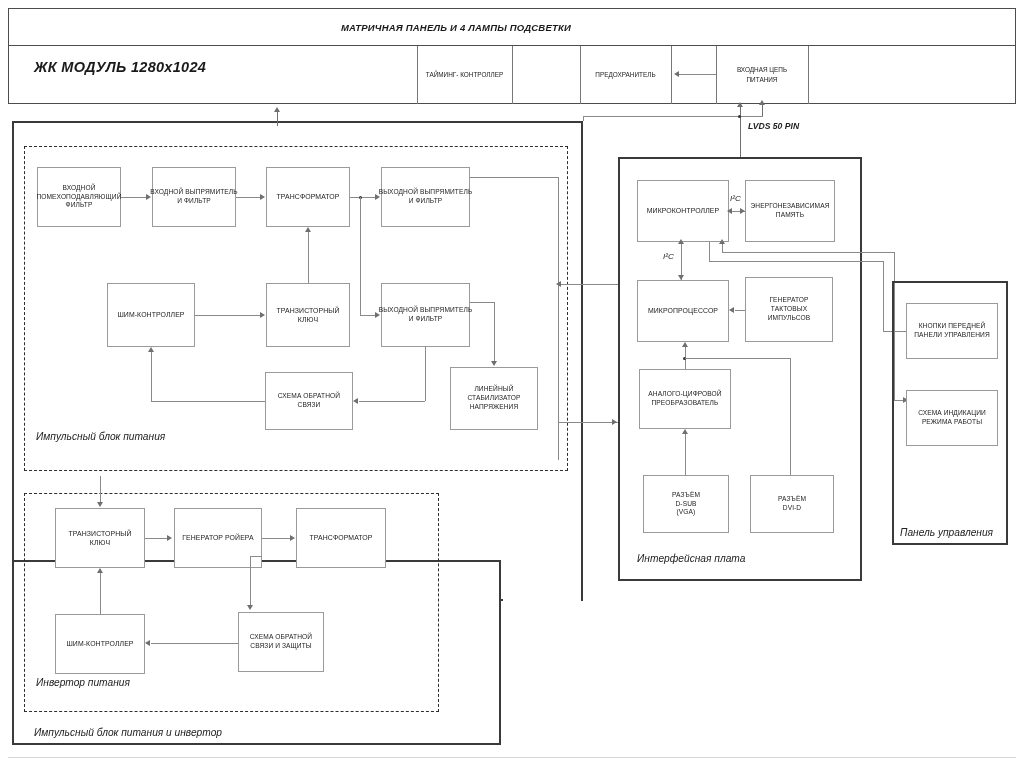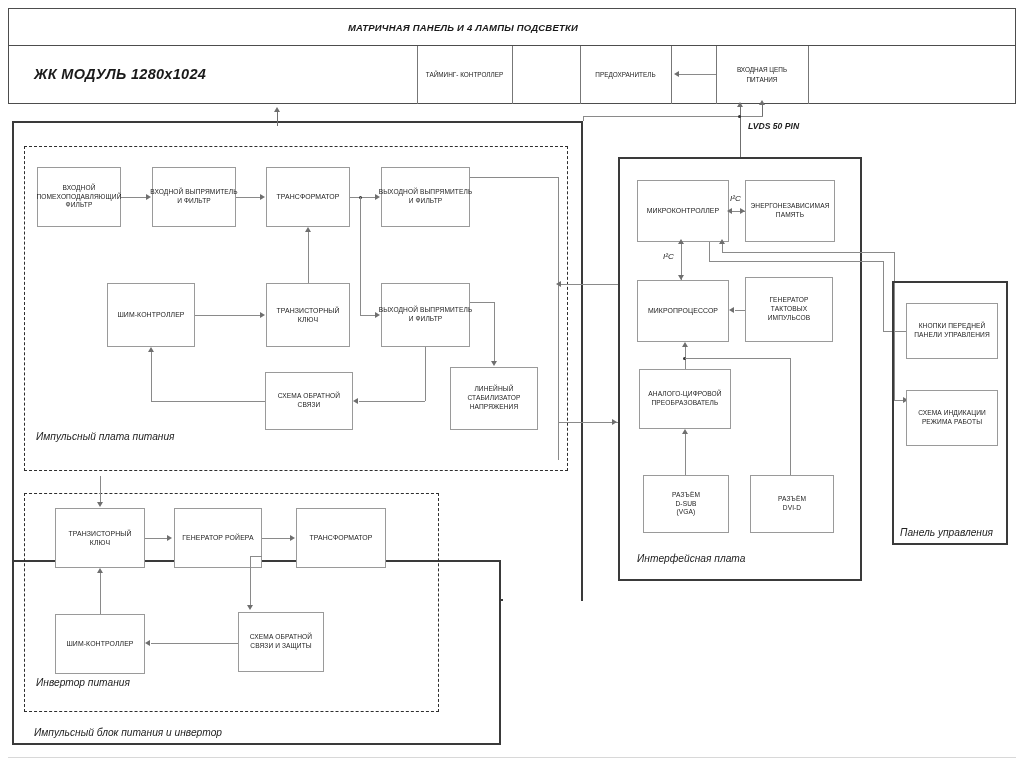--- a/index.html
+++ b/index.html
@@ -58,7 +58,7 @@
 
   <div class="hD" style="left:9px;top:45px;width:1006px;border-top-width:1.5px;"></div>
 
-  <div class="hdr-title" style="left:11px;top:9px;width:904px;height:36px;">МАТРИЧНАЯ ПАНЕЛЬ И 4 ЛАМПЫ ПОДСВЕТКИ</div>
+  <div class="hdr-title" style="left:4px;top:9px;width:904px;height:36px;">МАТРИЧНАЯ ПАНЕЛЬ И 4 ЛАМПЫ ПОДСВЕТКИ</div>
 
   <div class="hdr-main" style="left:8px;top:45px;width:410px;height:58px;">ЖК МОДУЛЬ 1280x1024</div>
 

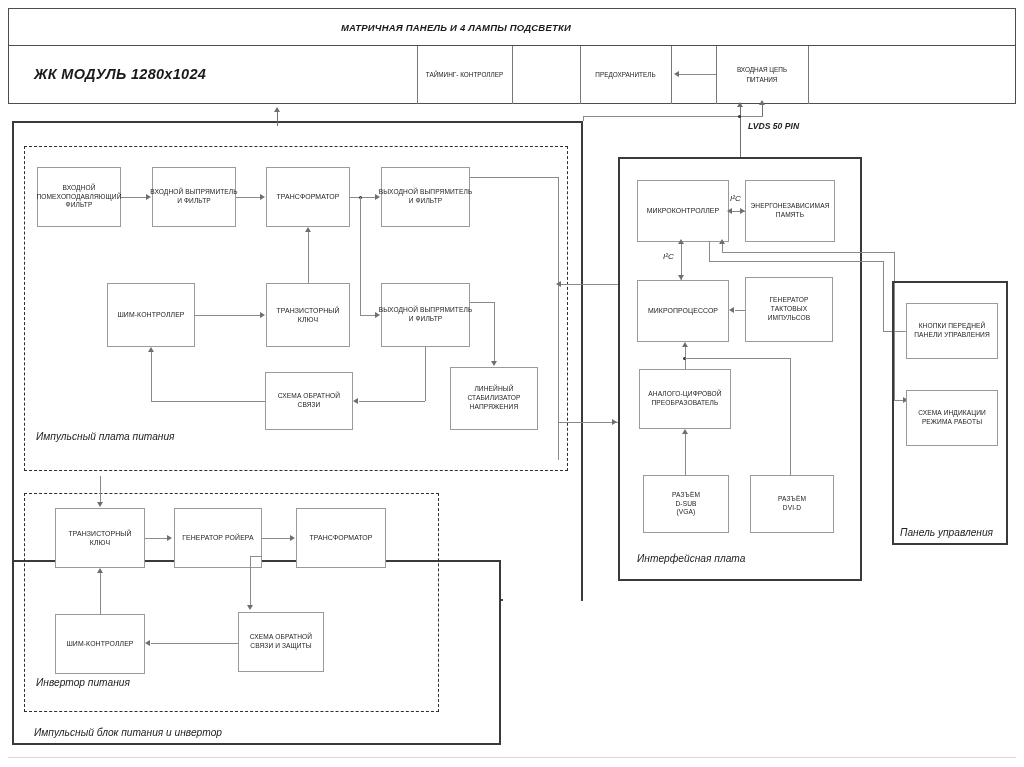--- a/index.html
+++ b/index.html
@@ -60,7 +60,7 @@
 
   <div class="hdr-title" style="left:4px;top:9px;width:904px;height:36px;">МАТРИЧНАЯ ПАНЕЛЬ И 4 ЛАМПЫ ПОДСВЕТКИ</div>
 
-  <div class="hdr-main" style="left:8px;top:45px;width:410px;height:58px;">ЖК МОДУЛЬ 1280x1024</div>
+  <div class="hdr-main" style="left:8px;top:38px;width:410px;height:58px;">ЖК МОДУЛЬ 1280x1024</div>
 
   <div class="v" style="left:417px;top:46px;height:58px;border-color:#777;"></div>
   <div class="v" style="left:512px;top:46px;height:58px;border-color:#777;"></div>

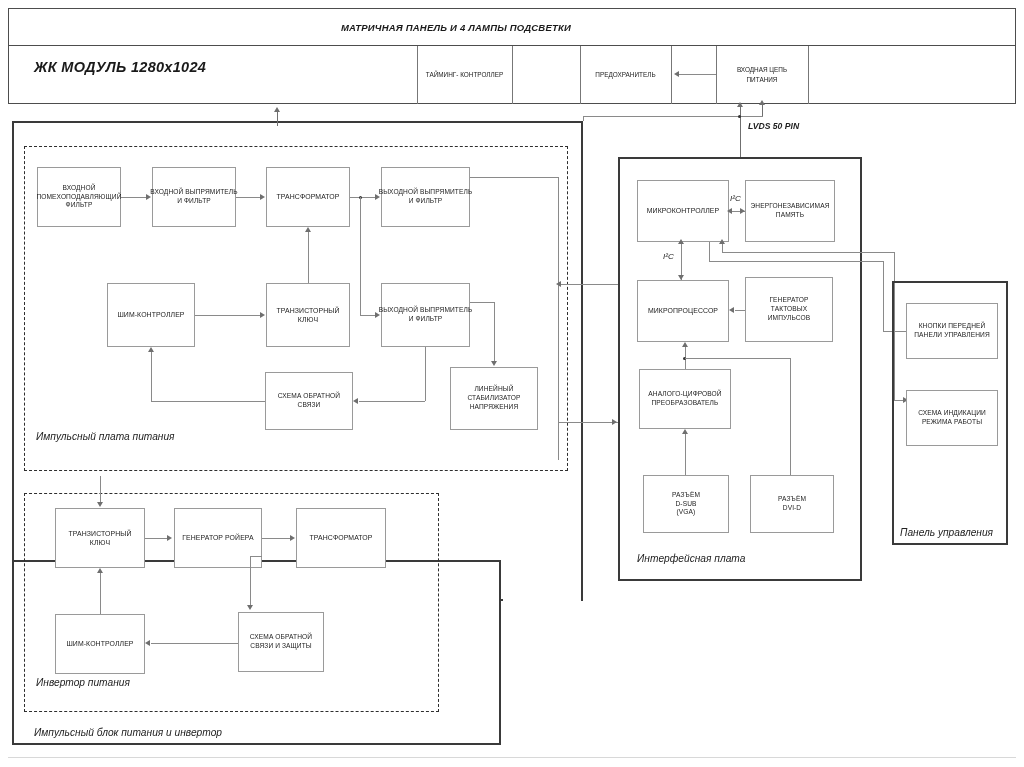--- a/index.html
+++ b/index.html
@@ -91,7 +91,7 @@
   <div class="cap cap-md" style="left:34px;top:727px;">Импульсный блок питания и инвертор</div>
 
   <div class="frame-dash" style="left:24px;top:146px;width:544px;height:325px;"></div>
-  <div class="cap cap-md" style="left:36px;top:431px;">Импульсный плата питания</div>
+  <div class="cap cap-md" style="left:36px;top:431px;">Импульсный блок питания</div>
 
   <div class="box t-blk" style="left:37px;top:167px;width:84px;height:60px;">
     <span class="ln">ВХОДНОЙ</span>

